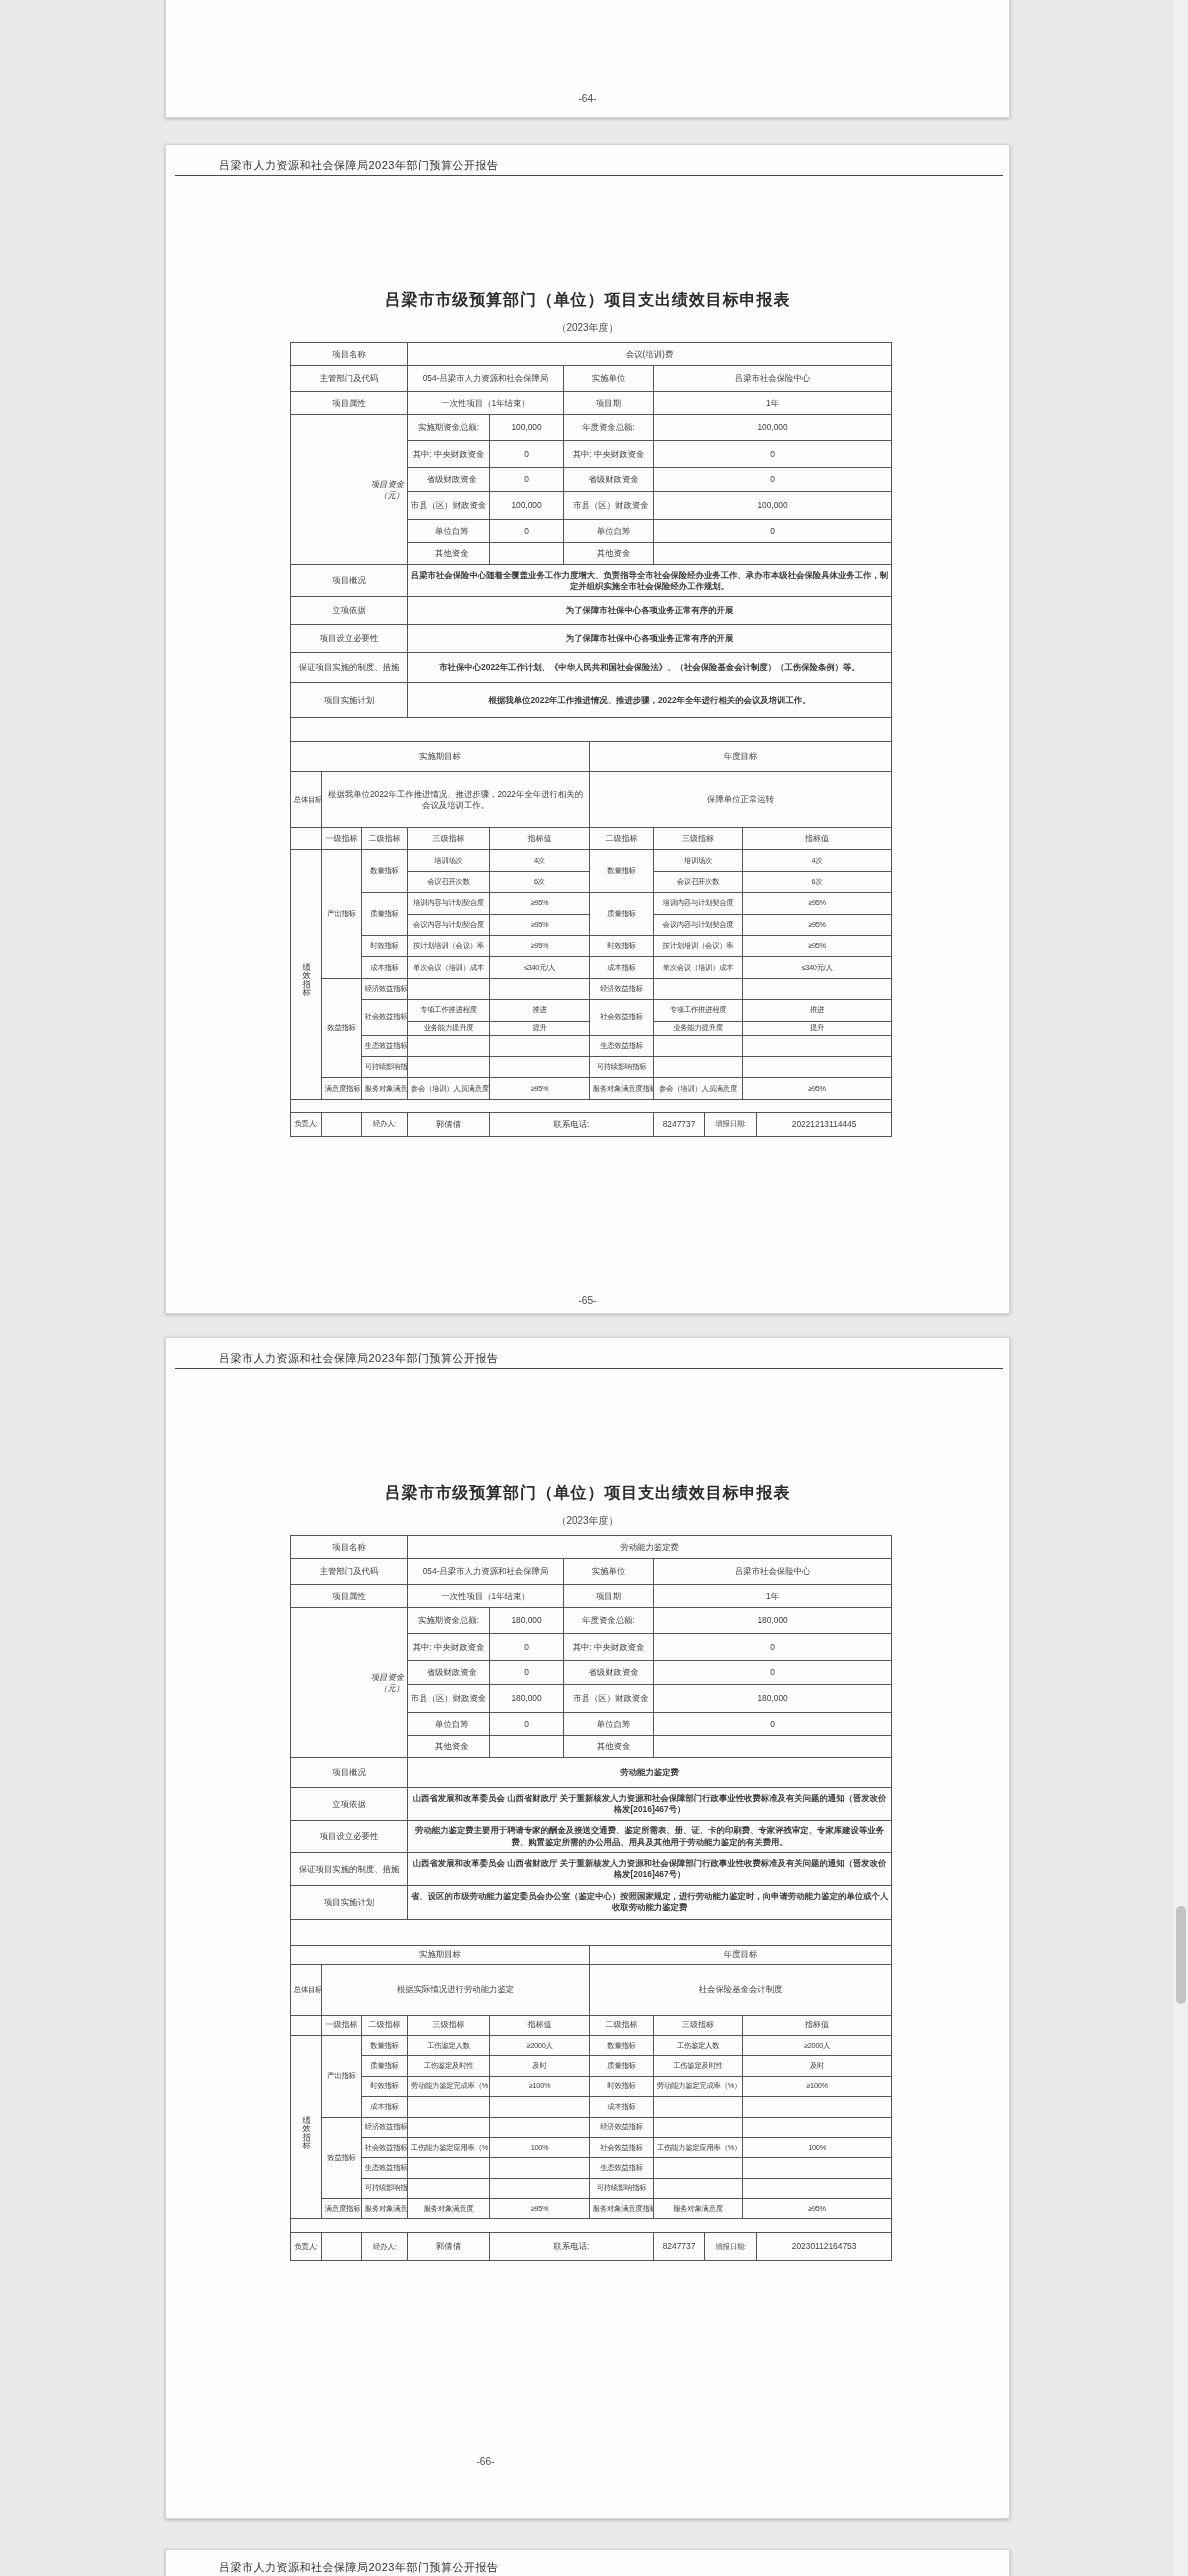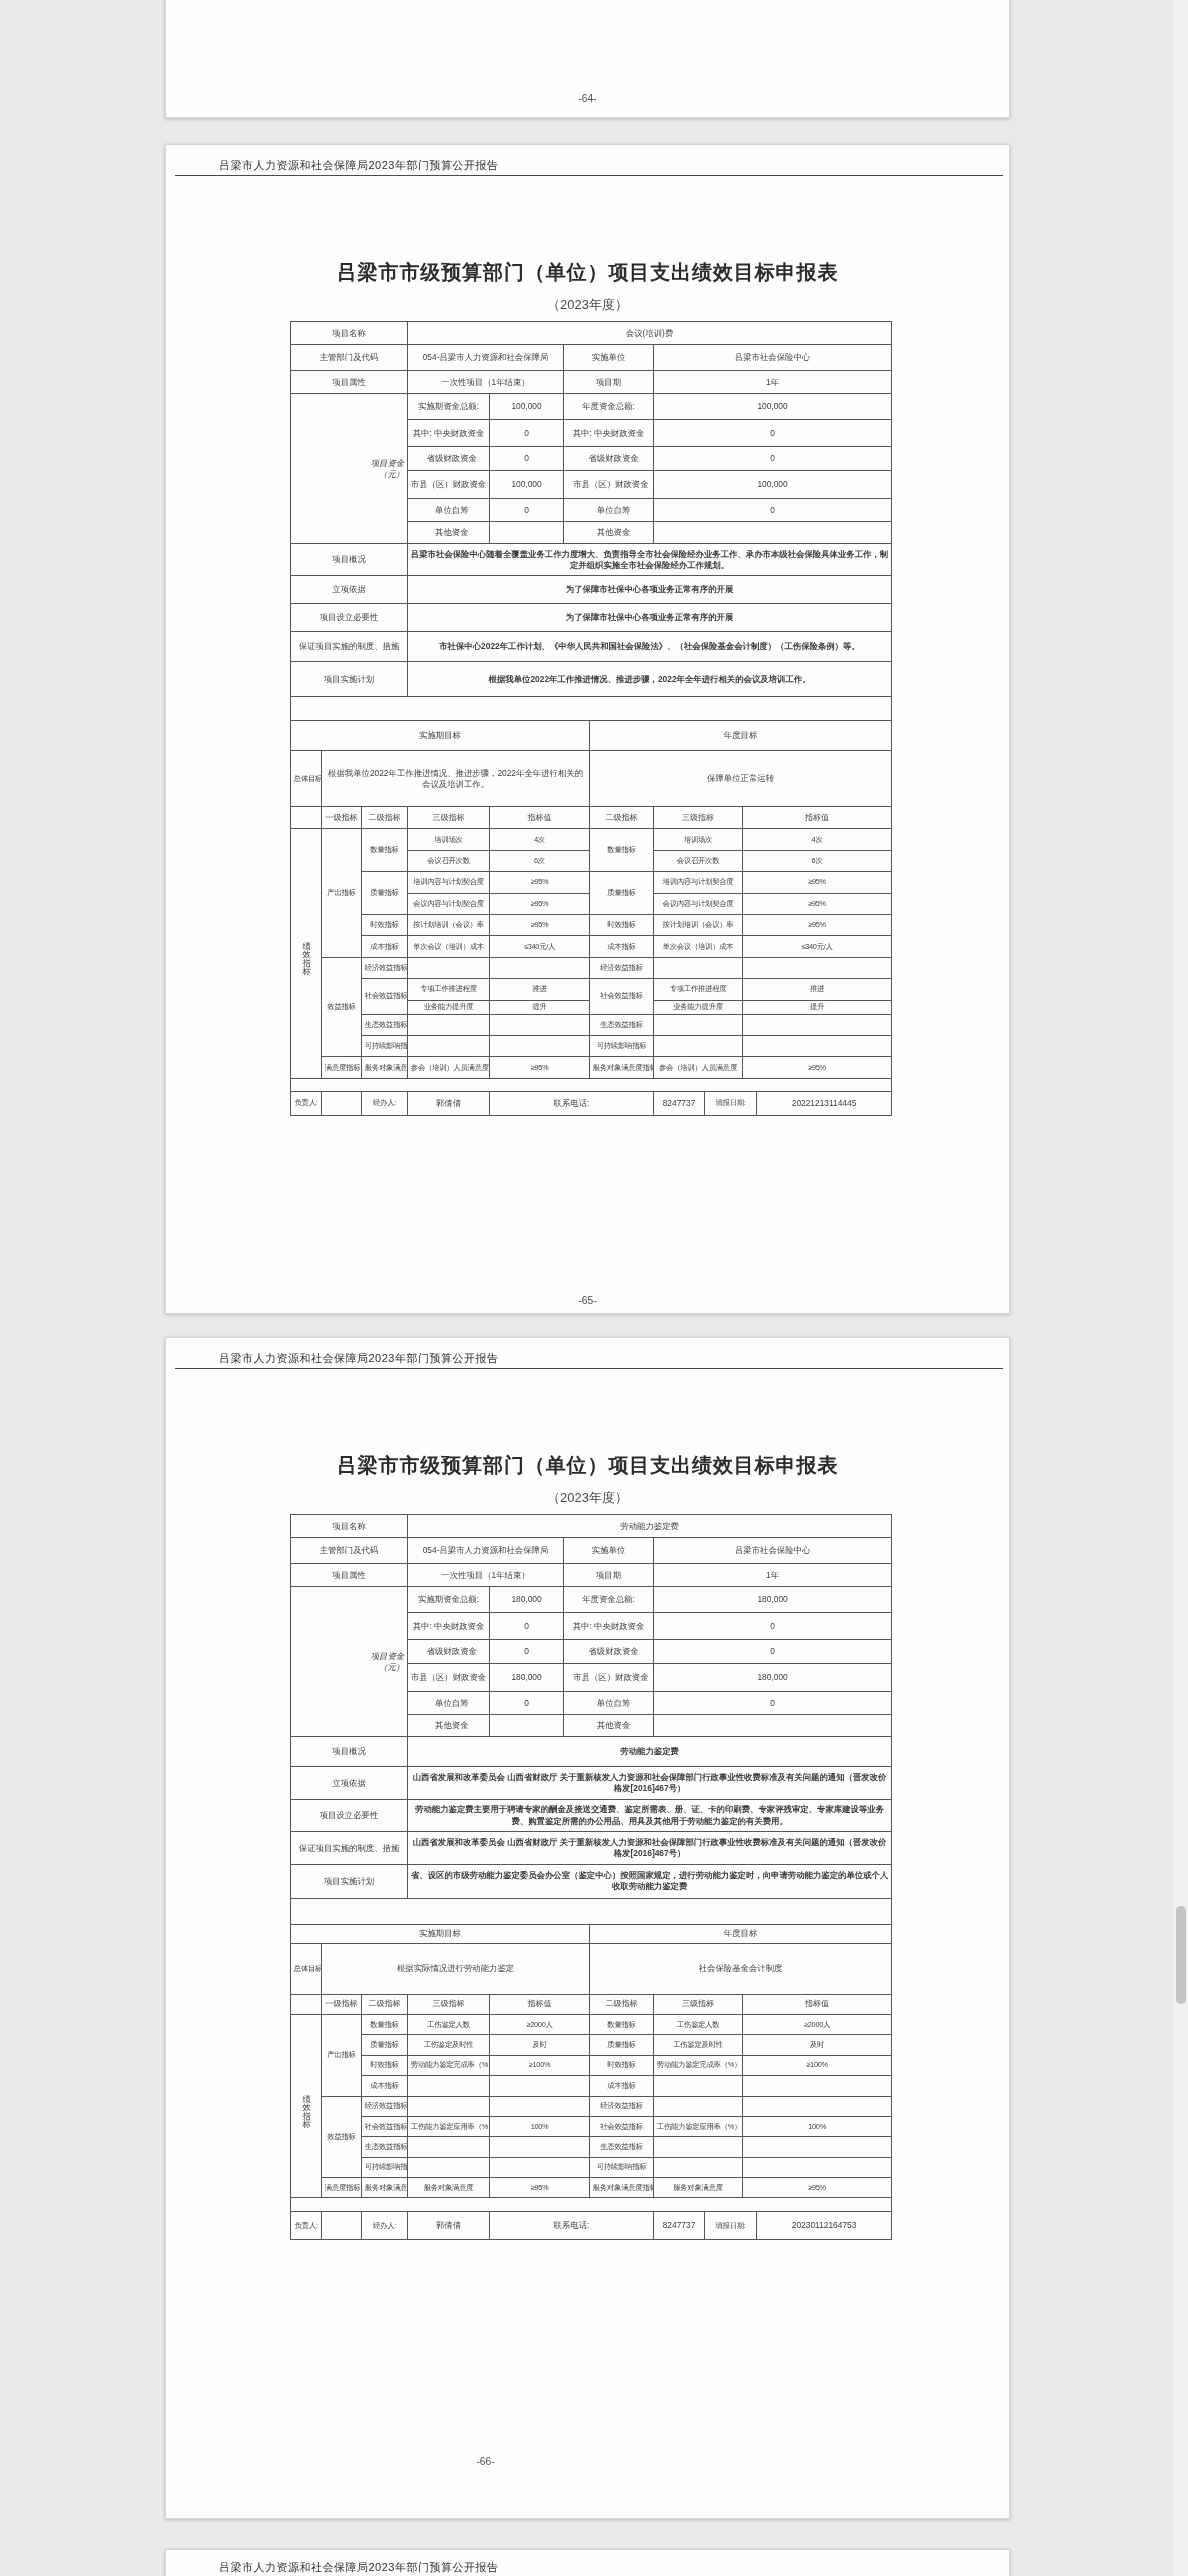--- a/index.html
+++ b/index.html
@@ -20,8 +20,8 @@
   }
   .header-rule{border-bottom:1.4px solid #4a4a4a;margin:1.9px 5.6px 0 9.3px;}
   .form-title{
-    text-align:center;font-size:20px;font-weight:bold;color:#2b2b2b;
-    margin-top:83px;letter-spacing:0.9px;
+    text-align:center;font-size:16px;font-weight:bold;color:#2b2b2b;
+    margin-top:114px;letter-spacing:0.9px;
   }
   .form-subtitle{text-align:center;font-size:13px;color:#4a4a4a;margin-top:10.2px;}
   .footer-num{position:absolute;left:0;right:0;text-align:center;font-size:10.2px;color:#4d4d4d;}

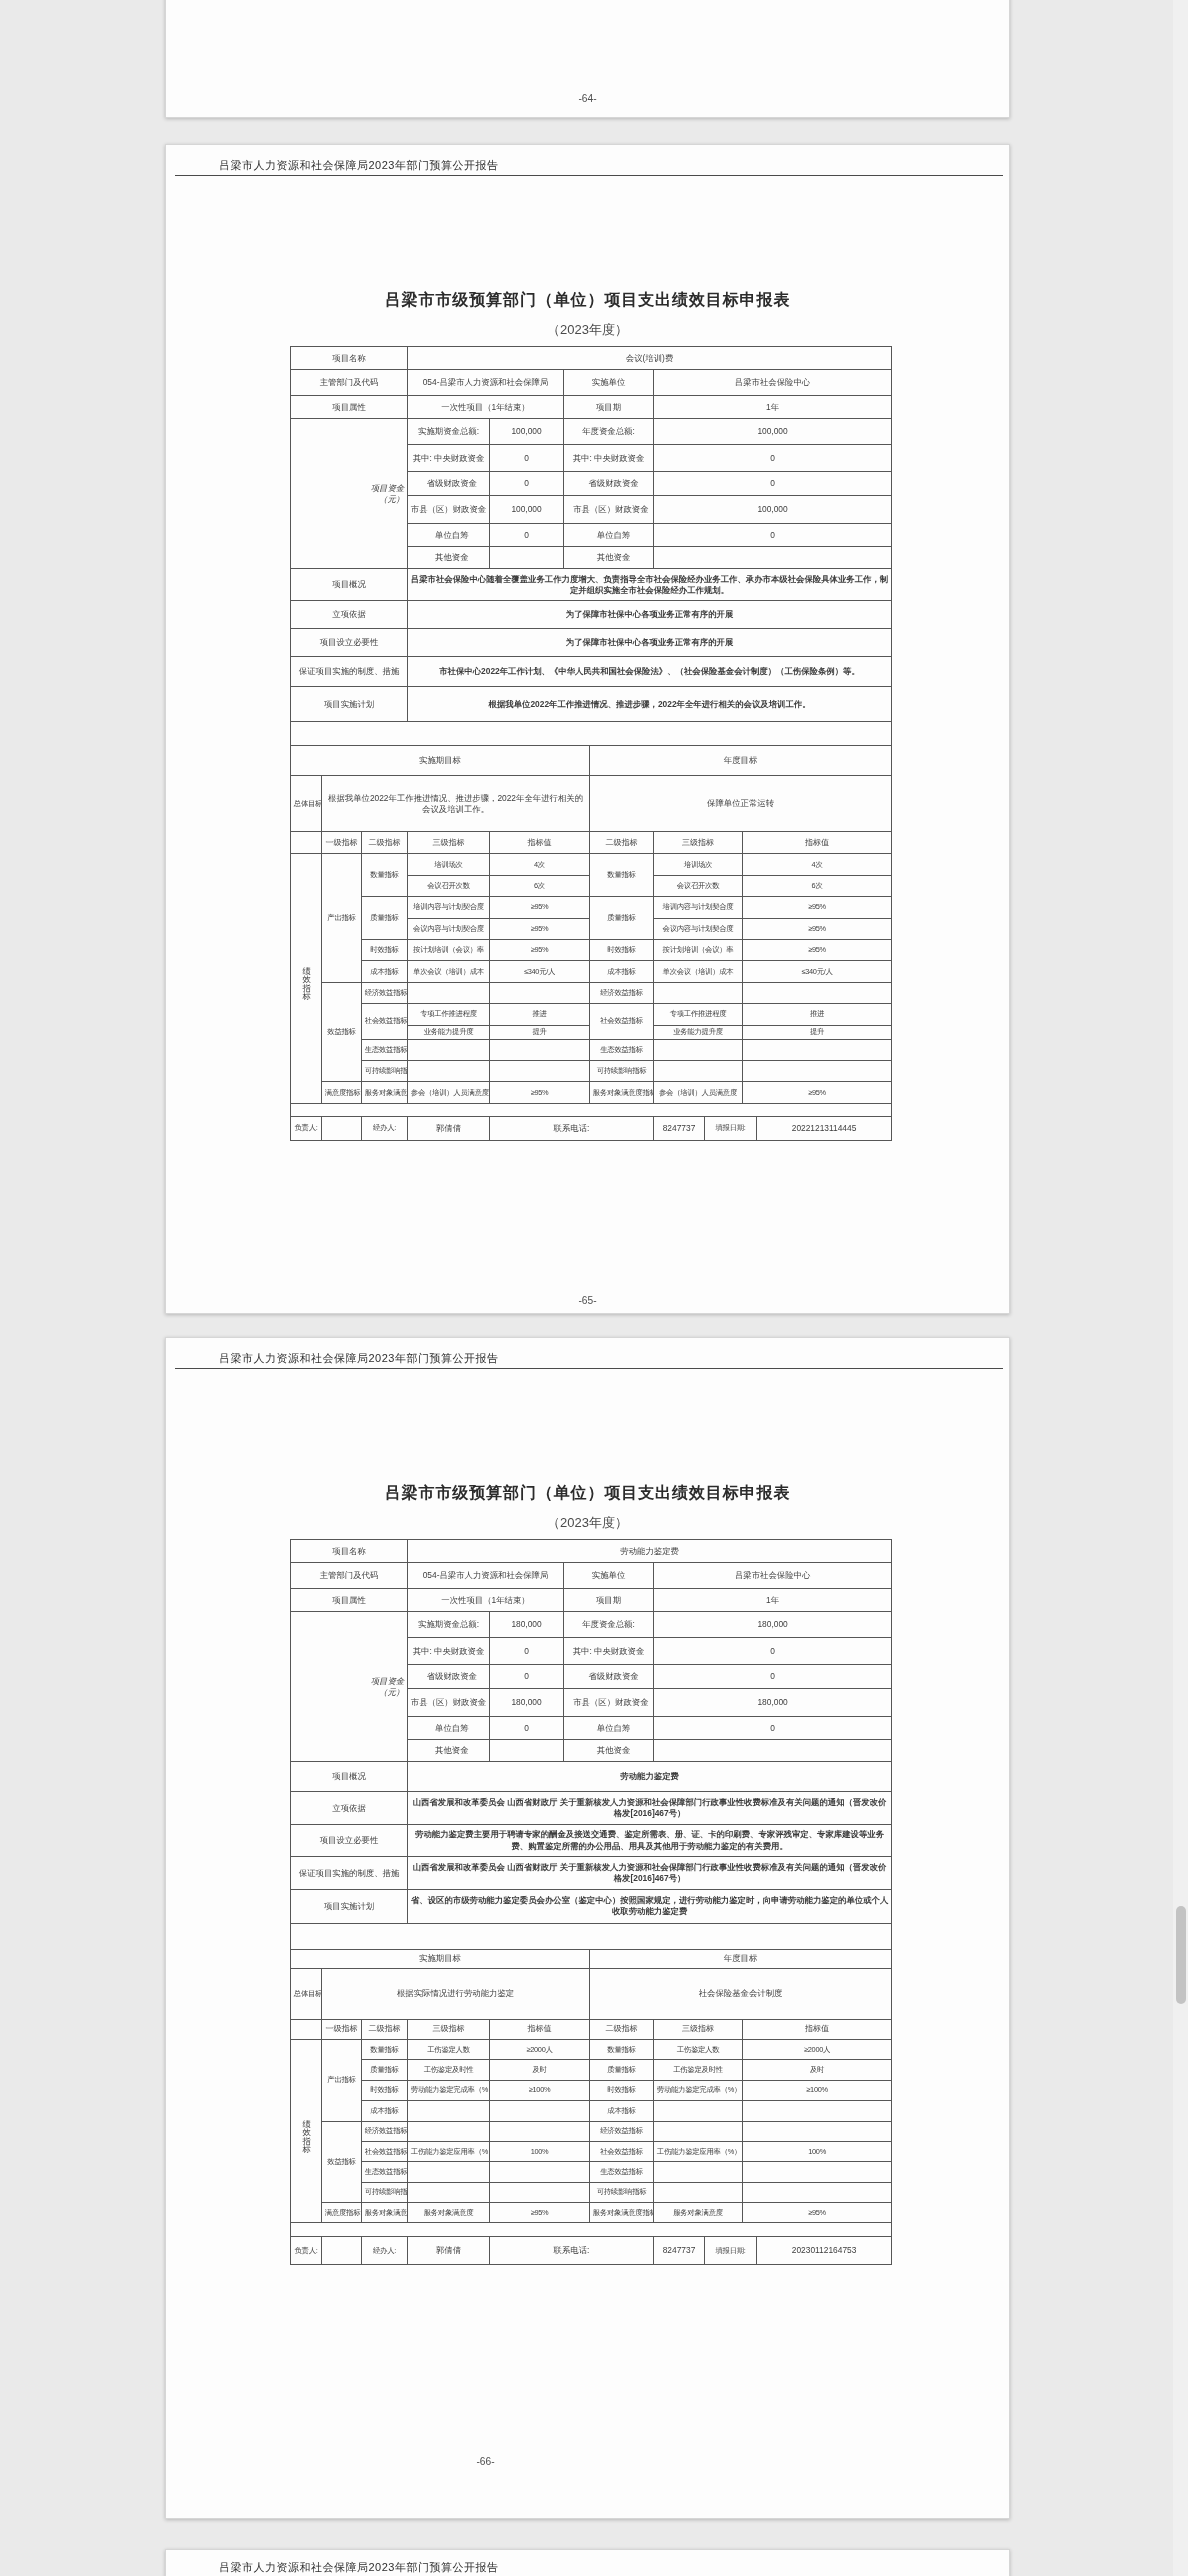--- a/index.html
+++ b/index.html
@@ -23,7 +23,7 @@
     text-align:center;font-size:16px;font-weight:bold;color:#2b2b2b;
     margin-top:114px;letter-spacing:0.9px;
   }
-  .form-subtitle{text-align:center;font-size:13px;color:#4a4a4a;margin-top:10.2px;}
+  .form-subtitle{text-align:center;font-size:10px;color:#4a4a4a;margin-top:10.2px;}
   .footer-num{position:absolute;left:0;right:0;text-align:center;font-size:10.2px;color:#4d4d4d;}
   table.f{
     border-collapse:collapse;table-layout:fixed;width:600px;margin:7.4px 0 0 124px;

